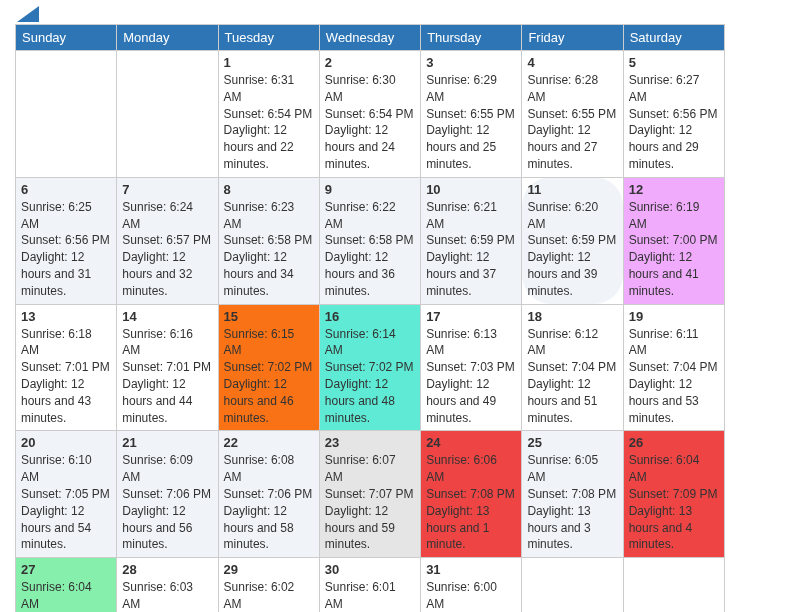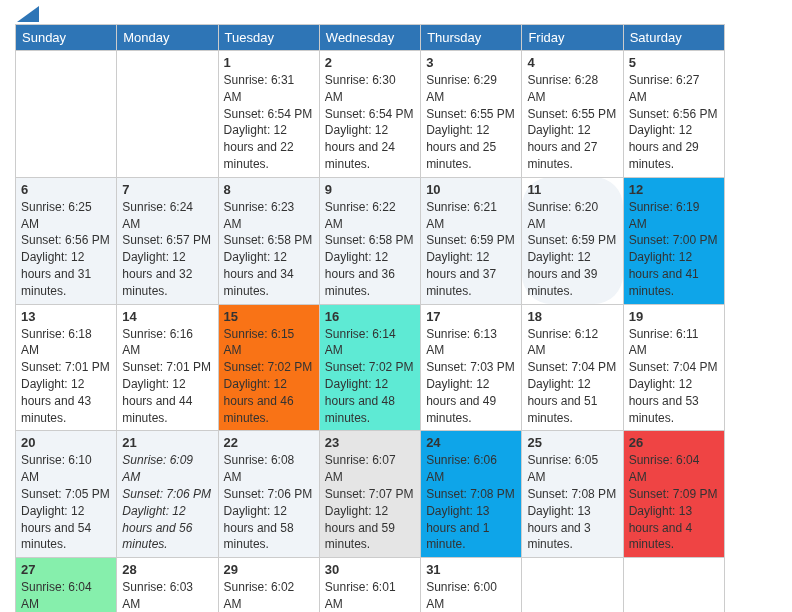--- a/index.html
+++ b/index.html
@@ -128,7 +128,7 @@
 Sunset: 6:59 PM
 Daylight: 12 hours and 39 minutes.</div>
           </td>
-          <td style="background-color: #0ea5e9;">
+          <td style="background-color: #f0abfc;">
             <span class="day-num">12</span>
             <div class="cell-text" style="white-space: pre-line;">Sunrise: 6:19 AM
 Sunset: 7:00 PM

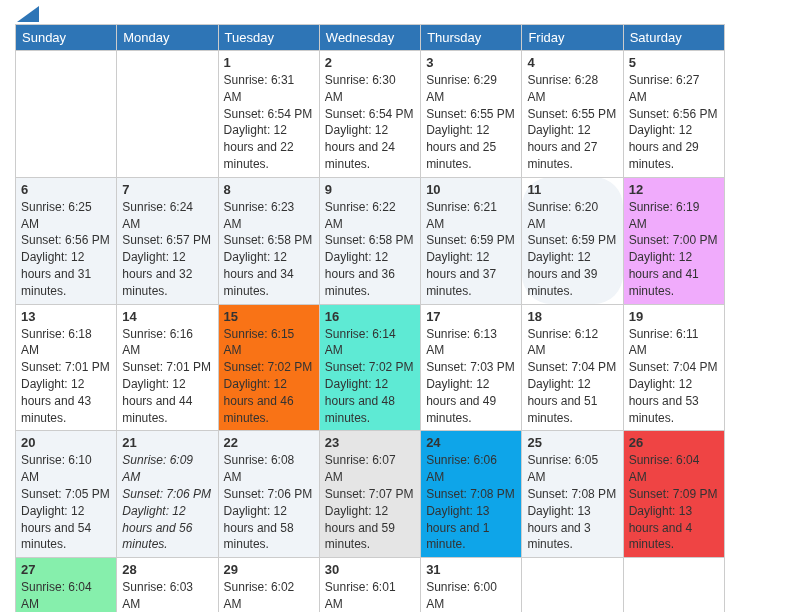--- a/index.html
+++ b/index.html
@@ -204,7 +204,7 @@
 Sunset: 7:07 PM
 Daylight: 12 hours and 59 minutes.</div>
           </td>
-          <td style="background-color: #0ea5e9;">
+          <td style="background-color: #ef4444;">
             <span class="day-num">24</span>
             <div class="cell-text" style="white-space: pre-line;">Sunrise: 6:06 AM
 Sunset: 7:08 PM

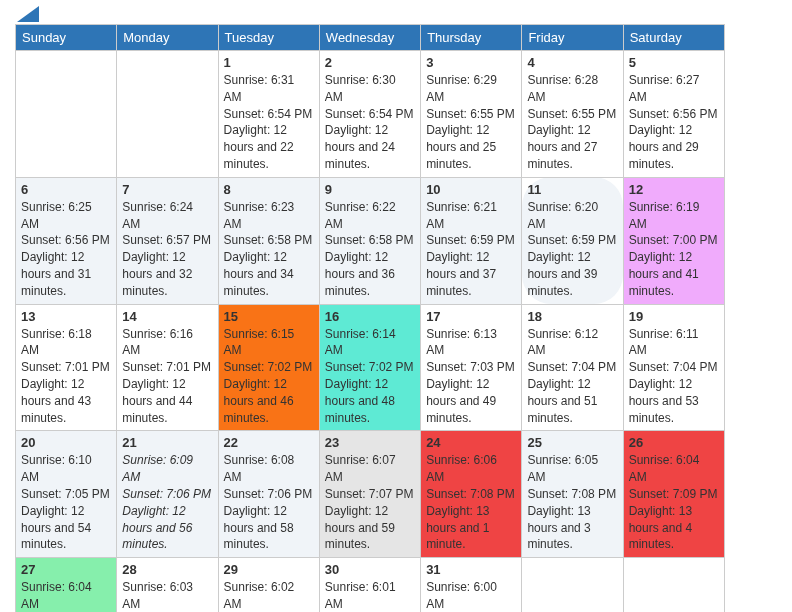--- a/index.html
+++ b/index.html
@@ -188,7 +188,7 @@
           </td>
           <td style="background-color: rgb(240, 244, 248);">
             <span class="day-num">21</span>
-            <div class="cell-text" style="white-space: pre-line; font-style: italic;">Sunrise: 6:09 AM
+            <div class="cell-text" style="white-space: pre-line;">Sunrise: 6:09 AM
 Sunset: 7:06 PM
 Daylight: 12 hours and 56 minutes.</div>
           </td>

